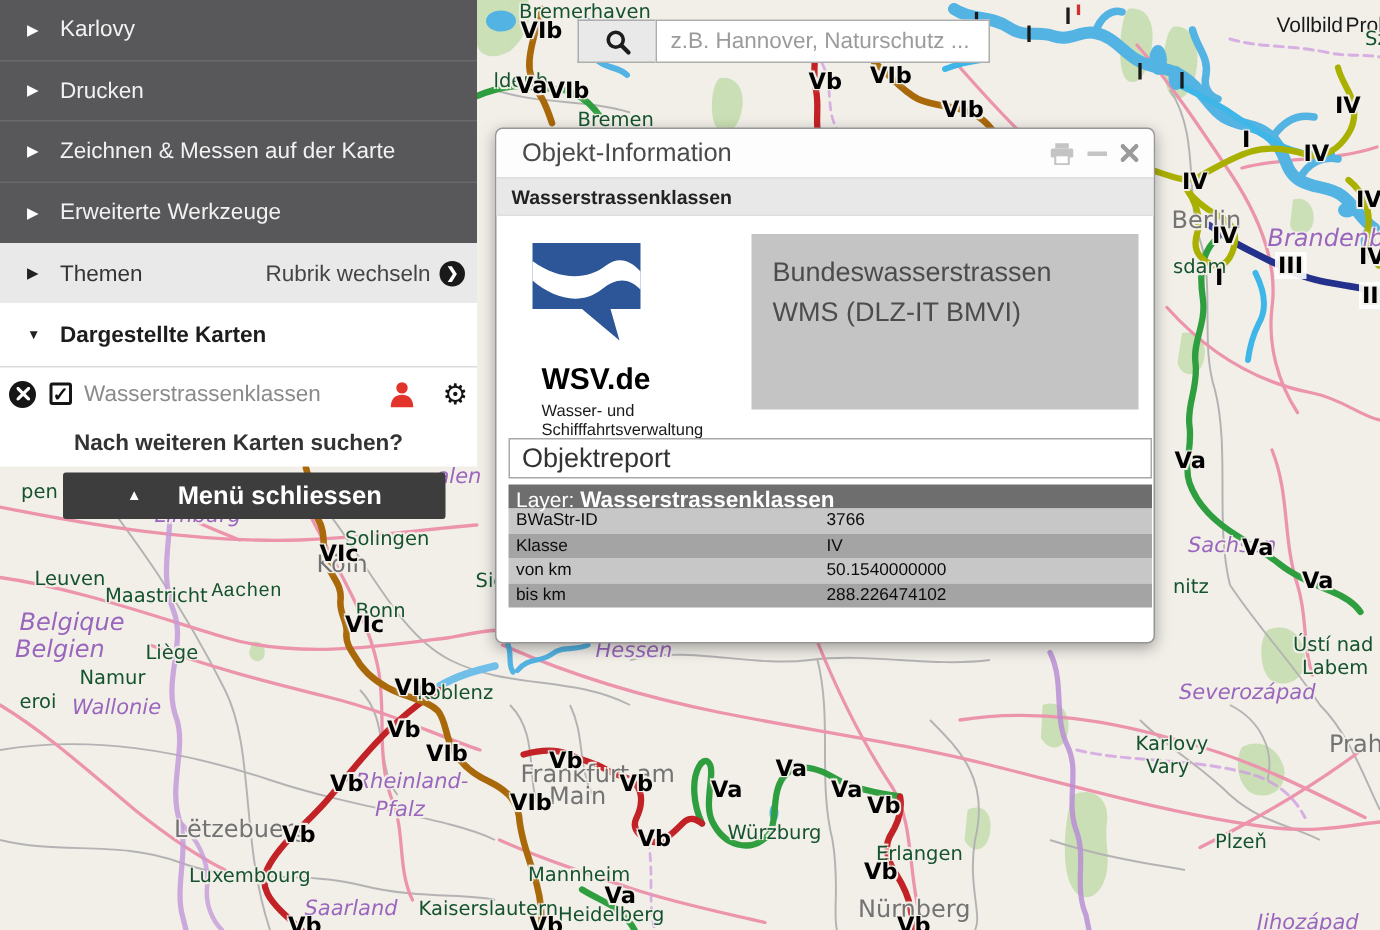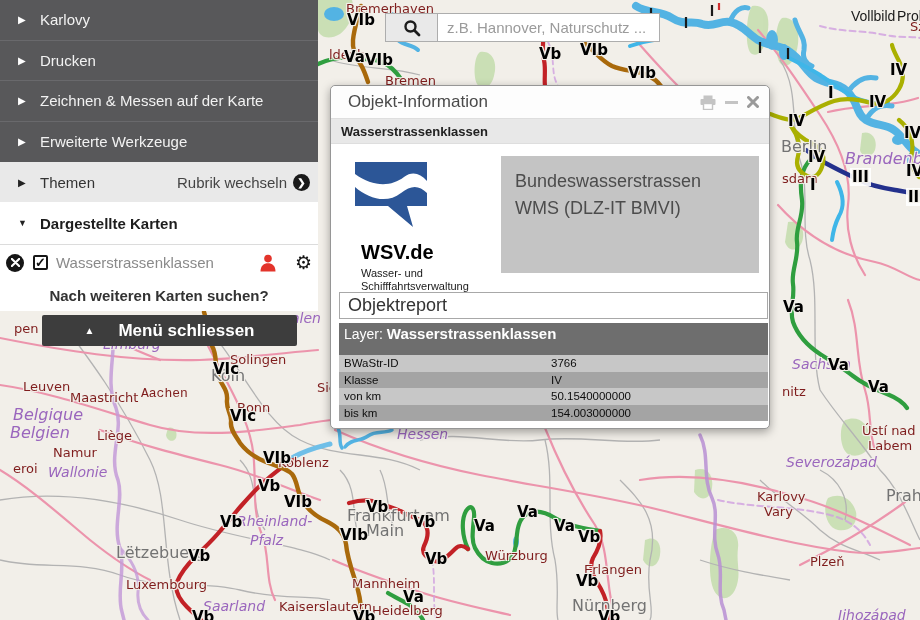--- a/index.html
+++ b/index.html
@@ -12,7 +12,7 @@
   #map-labels{position:absolute;left:0;top:0;width:920px;height:620px;z-index:3;pointer-events:none;}
   .mlabel{position:absolute;white-space:nowrap;font-family:"DejaVu Sans",sans-serif;
           text-shadow:1px 1px 0 #f2efe9,-1px -1px 0 #f2efe9,1px -1px 0 #f2efe9,-1px 1px 0 #f2efe9,0 0 3px #f2efe9;}
-  .city{font-size:13px;color:#7f1d1d;padding-left:13px;}
+  .city{font-size:13px;color:#14532d;padding-left:13px;}
   .big{font-size:16px;color:#737373;}
   .region{font-size:14px;font-style:italic;color:#9a66bd;}
   .bigregion{font-size:16px;font-style:italic;color:#9a66bd;}

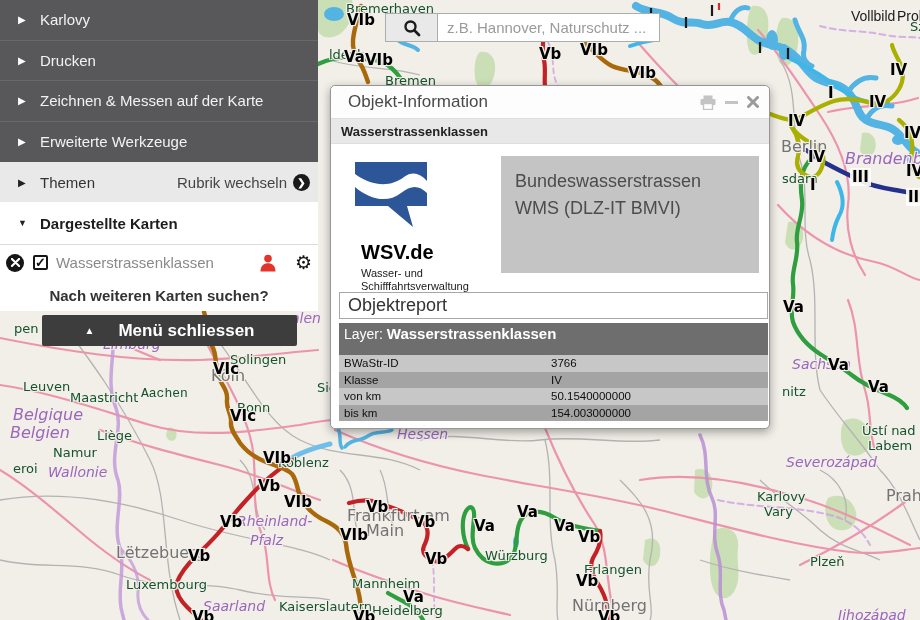--- a/index.html
+++ b/index.html
@@ -78,7 +78,7 @@
   #objreport{position:absolute;left:8px;top:148px;width:429px;height:27px;border:1px solid #a8a8a8;
              font-size:18px;color:#333;line-height:25px;padding-left:8px;background:#fff;}
   #objtable{position:absolute;left:8px;top:179px;width:429px;}
-  #tbl-head{background:#6e6e6e;color:#fff;font-size:14px;height:32px;line-height:21px;padding-left:5px;}
+  #tbl-head{background:#6e6e6e;color:#fff;font-size:14px;height:16px;line-height:21px;padding-left:5px;}
   #tbl-head b{font-size:15px;}
   .trow{display:flex;height:16.6px;line-height:16.6px;font-size:11.5px;color:#0d0d0d;font-family:"Liberation Sans",sans-serif;}
   .trow .tkey{width:212px;padding-left:5px;}

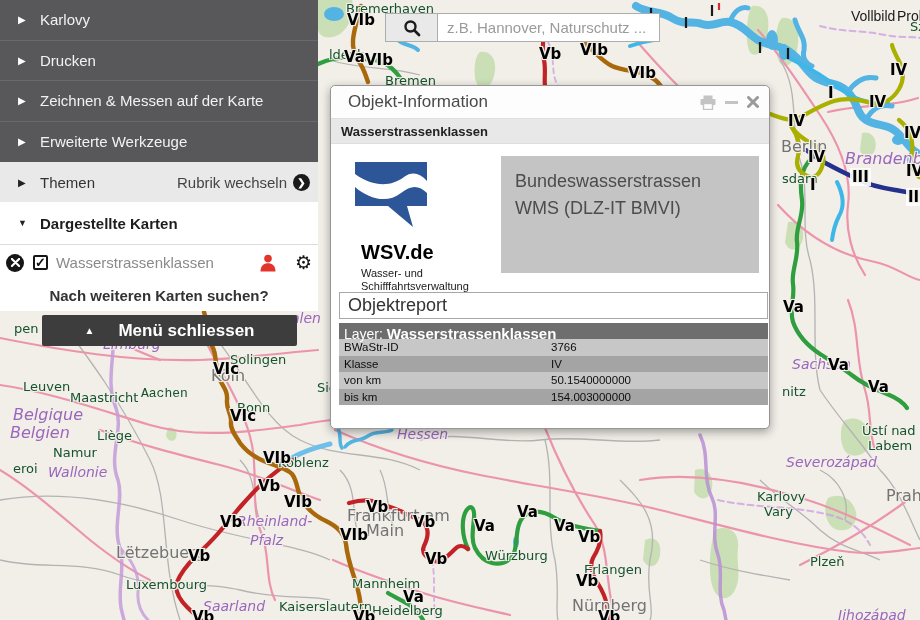--- a/index.html
+++ b/index.html
@@ -414,7 +414,7 @@
             </div>
             <div class="trow dark">
               <span class="tkey">bis km</span>
-              <span class="tval">154.003000000</span>
+              <span class="tval">288.226474102</span>
             </div>
           </div>
       </div>

